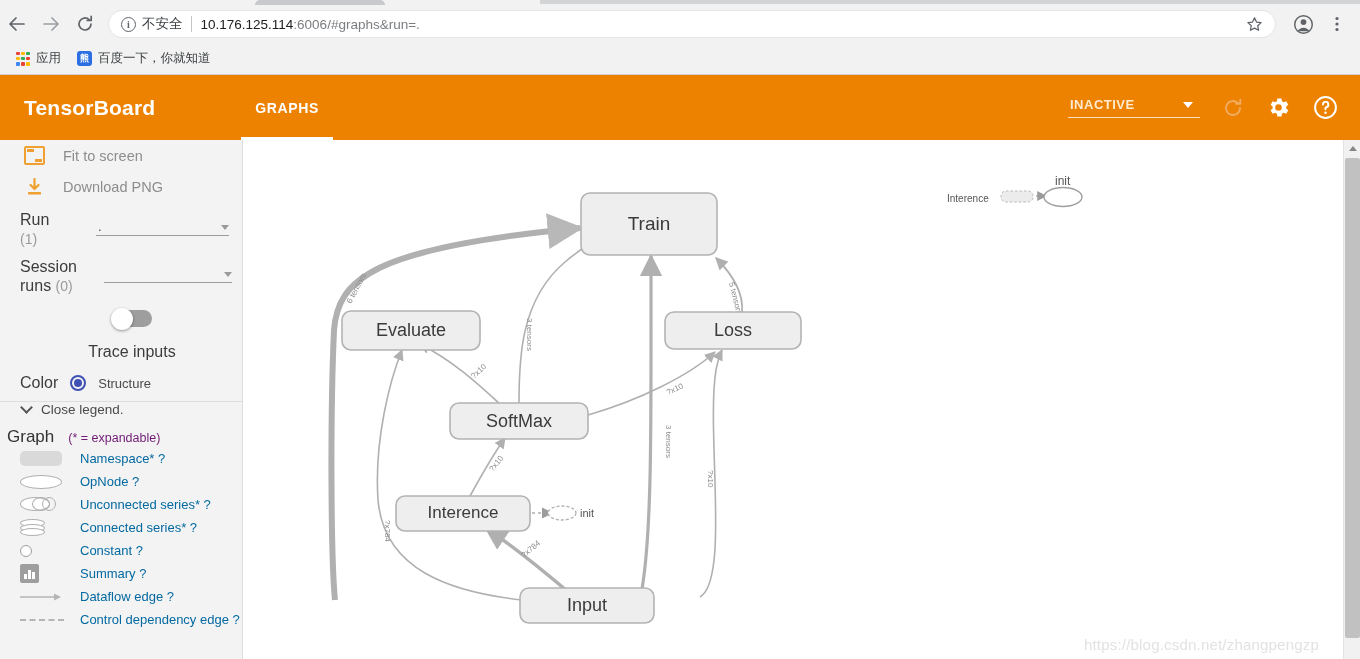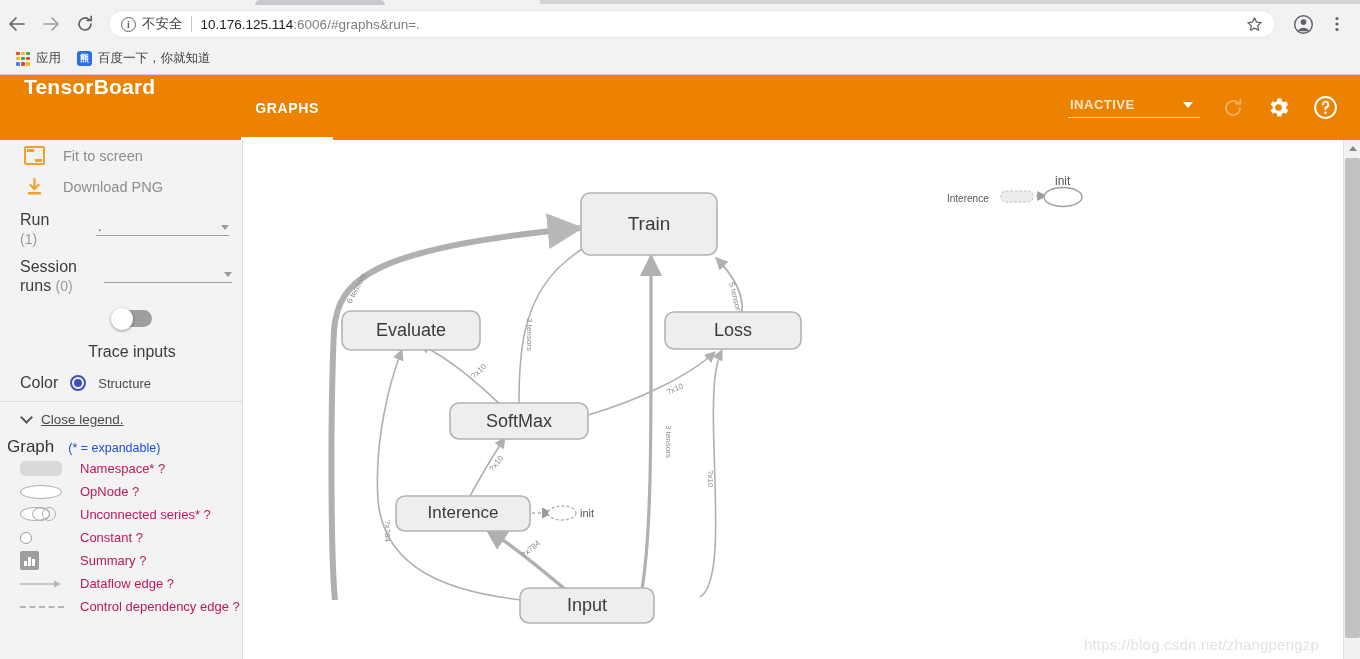--- a/index.html
+++ b/index.html
@@ -99,7 +99,7 @@
     position: absolute; top: 75px; left: 0;
     width: 1360px; height: 65px;
     background: #ec8200;
-    display: flex; 
+    display: flex; align-items: center;
     color: #ffffff;
   }
   #tb-title {

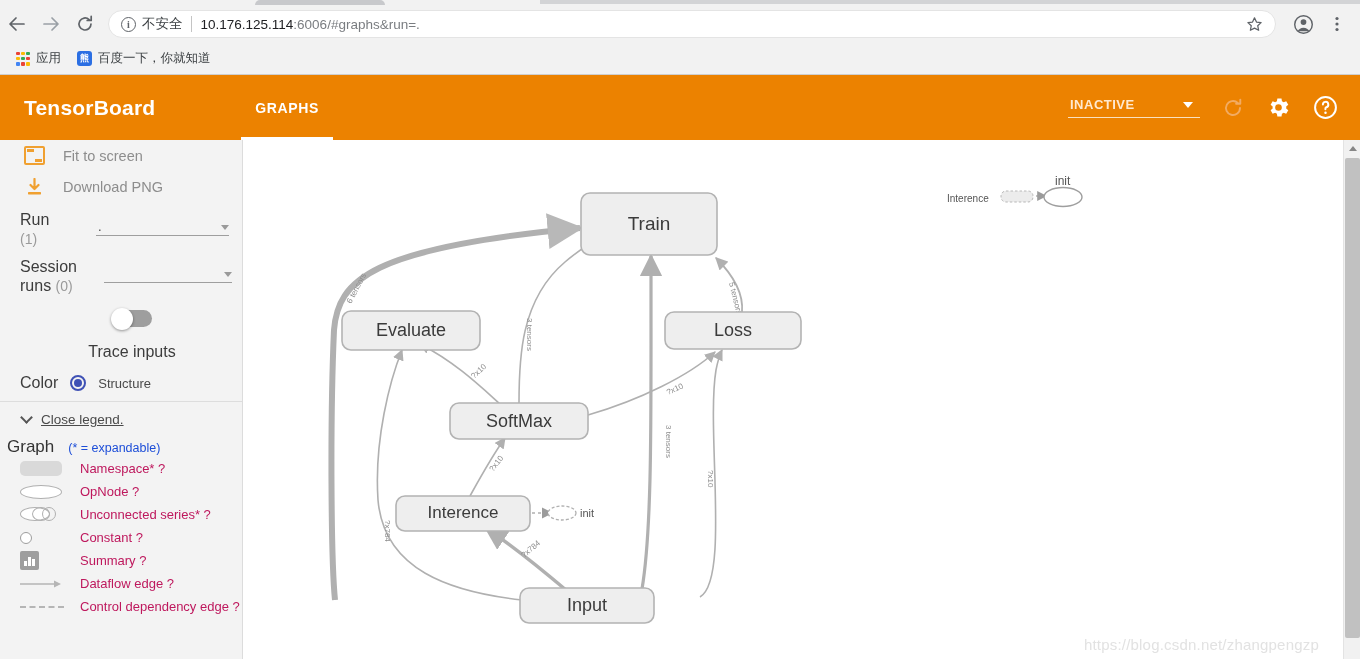--- a/index.html
+++ b/index.html
@@ -229,8 +229,8 @@
 
   #legend-toggle {
     display: flex; align-items: center; gap: 10px;
-    padding-left: 22px; margin-top: 10px;
-    font-size: 13.5px; color: #4a4a4a; text-decoration: underline;
+    padding-left: 22px; 
+    font-size: 13.5px; color: #4a4a4a;
   }
   .chevron-down {
     width: 9px; height: 9px;

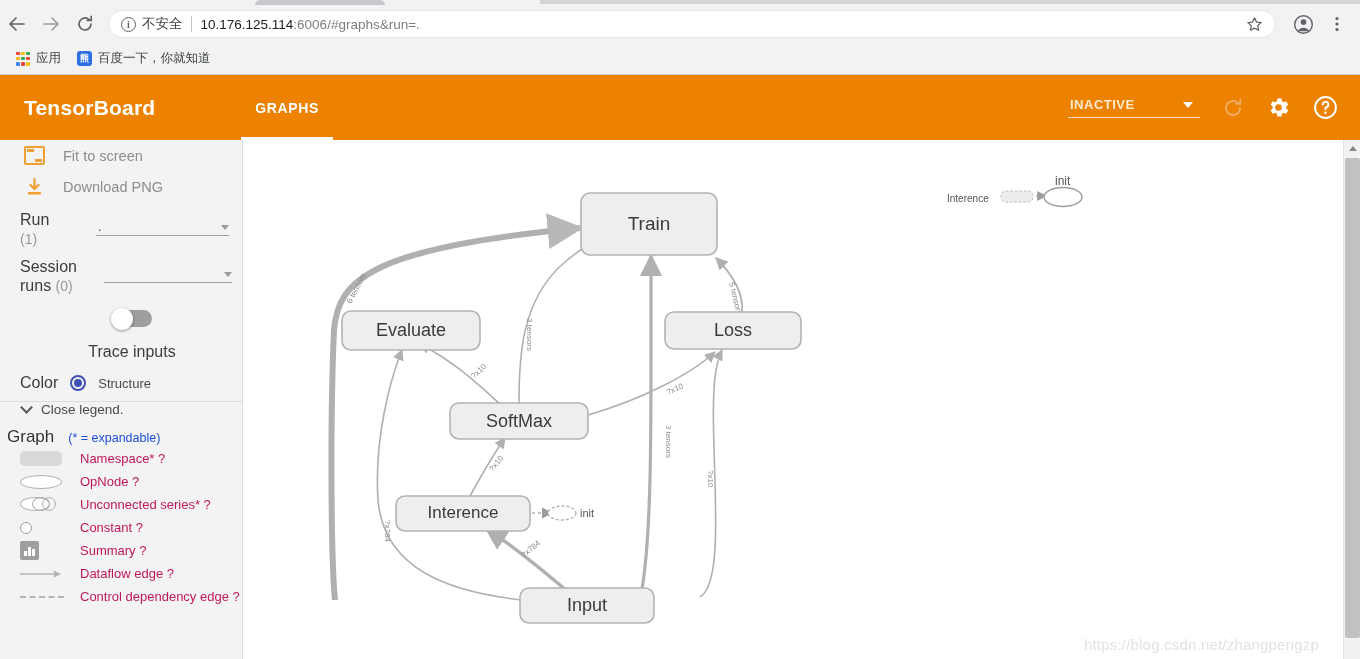--- a/index.html
+++ b/index.html
@@ -242,7 +242,7 @@
     padding-left: 7px; margin-top: 10px;
   }
   #legend-title { font-size: 17px; color: #333; }
-  #legend-hint { font-size: 12.5px; color: #1d4ed8; }
+  #legend-hint { font-size: 12.5px; color: #701a75; }
   .legend-item {
     display: flex; align-items: center;
     height: 23px; padding-left: 20px; gap: 16px;

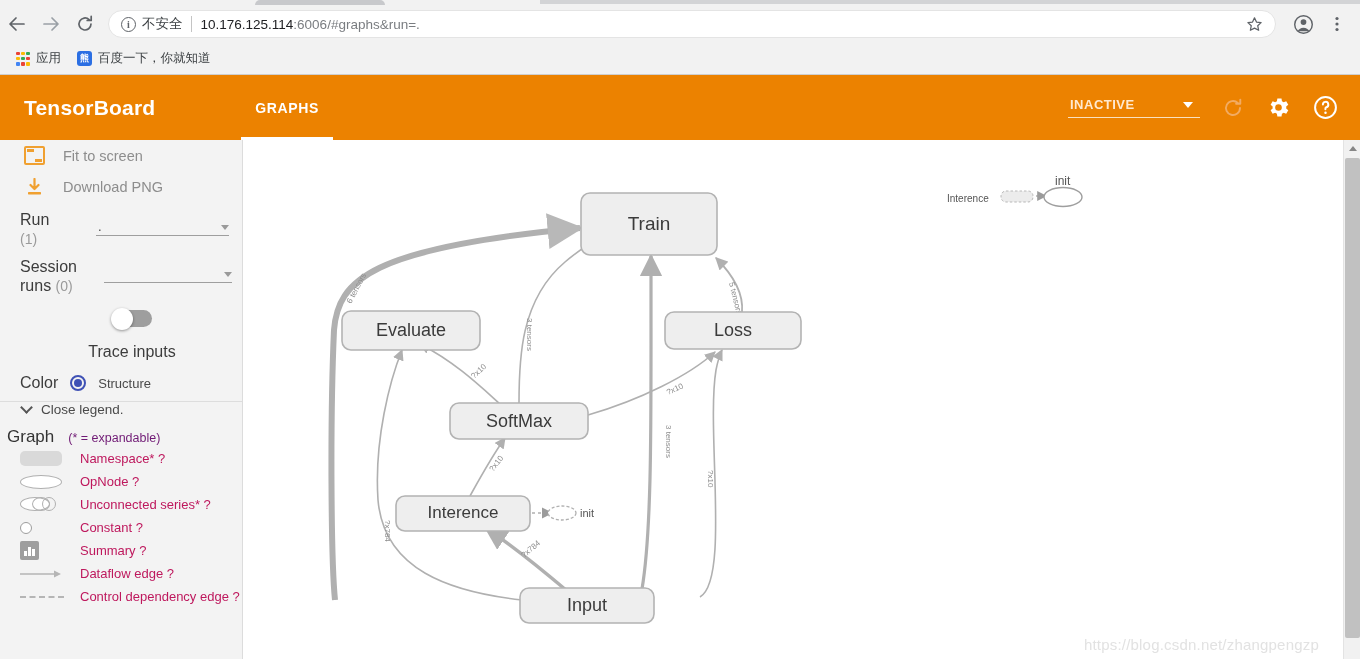--- a/index.html
+++ b/index.html
@@ -248,7 +248,7 @@
     height: 23px; padding-left: 20px; gap: 16px;
   }
   .legend-swatch { width: 44px; flex: none; display: flex; align-items: center; justify-content: flex-start; }
-  .legend-text { font-size: 13px; color: #be185d; white-space: nowrap; }
+  .legend-text { font-size: 13px; color: #0369a1; white-space: nowrap; }
 
   .sw-namespace { width: 42px; height: 15px; background: #d9d9d9; border-radius: 5px; }
   .sw-opnode { width: 42px; height: 14px; background: #fff; border: 1.3px solid #b0b0b0; border-radius: 50%; }

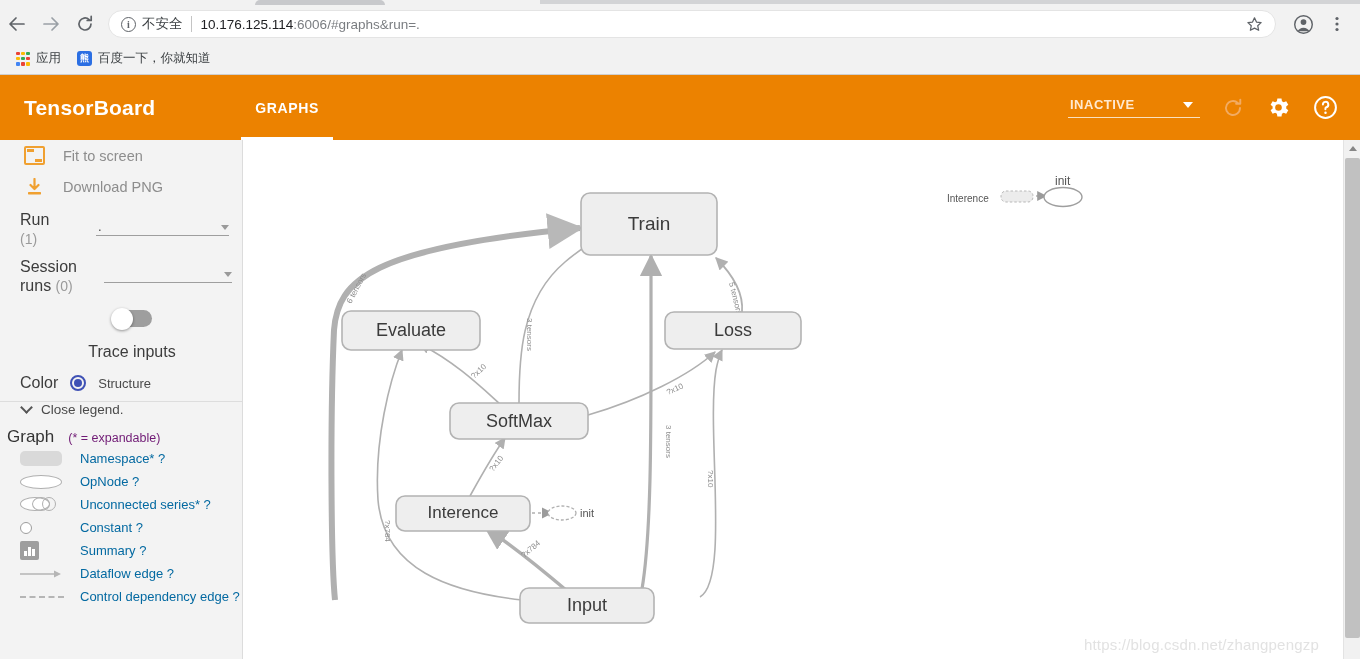--- a/index.html
+++ b/index.html
@@ -522,6 +522,16 @@
   </div>
   <div class="legend-item">
     <span class="legend-swatch">
+      <span class="sw-connected">
+          <i></i>
+          <i></i>
+          <i></i>
+        </span>
+    </span>
+    <span class="legend-text">Connected series* ?</span>
+  </div>
+  <div class="legend-item">
+    <span class="legend-swatch">
         <i class="sw-constant"></i>
       </span>
     <span class="legend-text">Constant ?</span>

